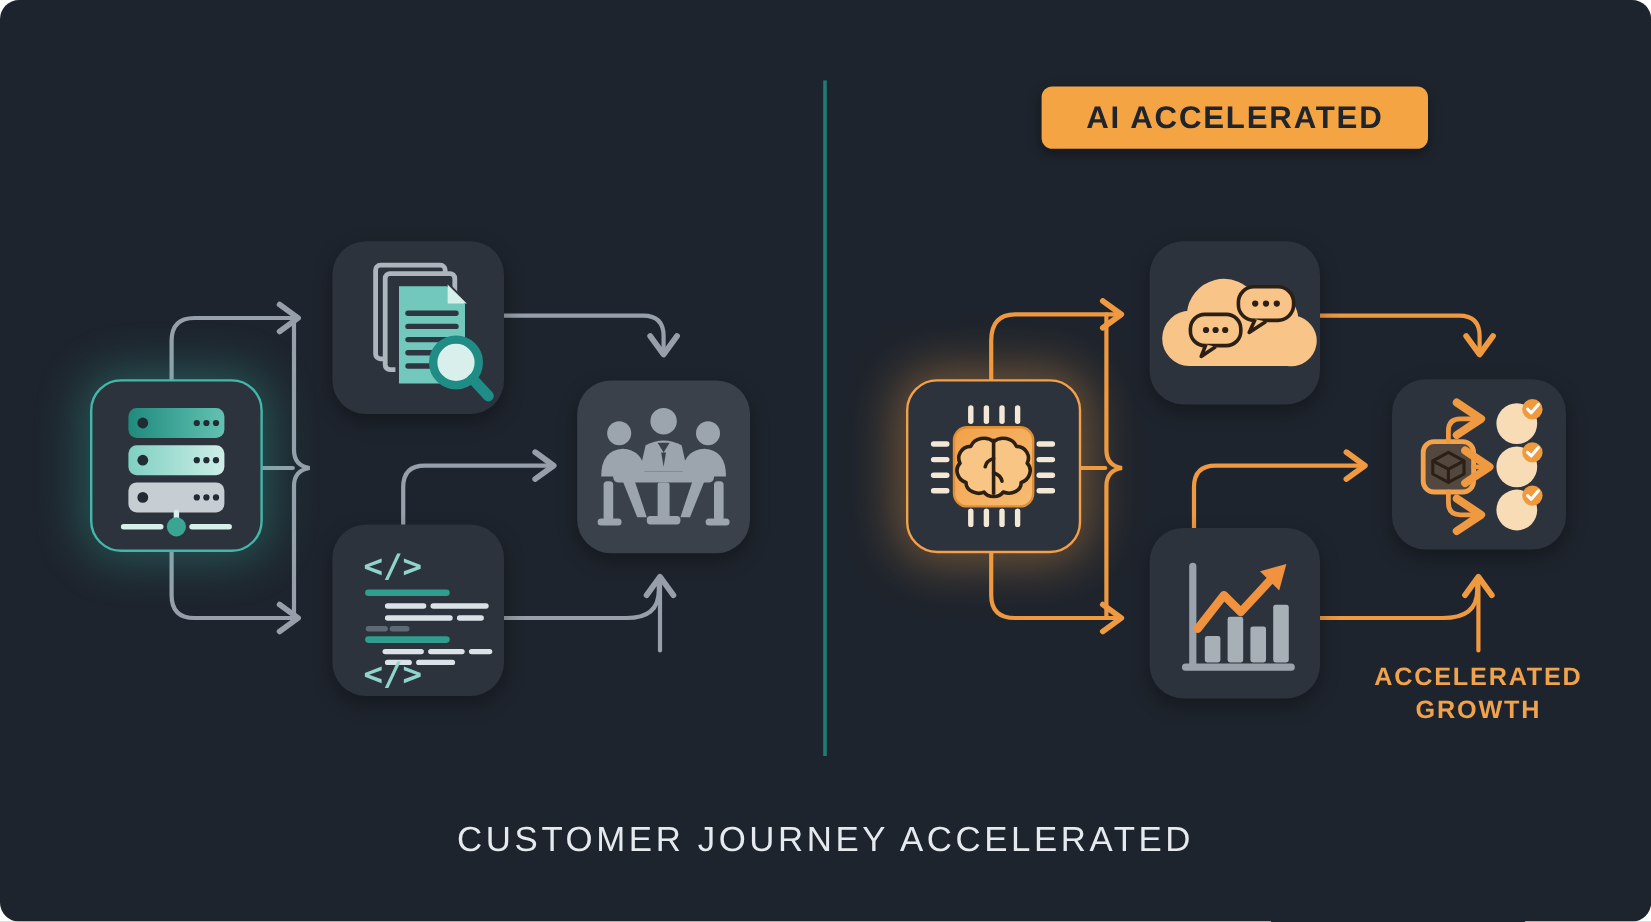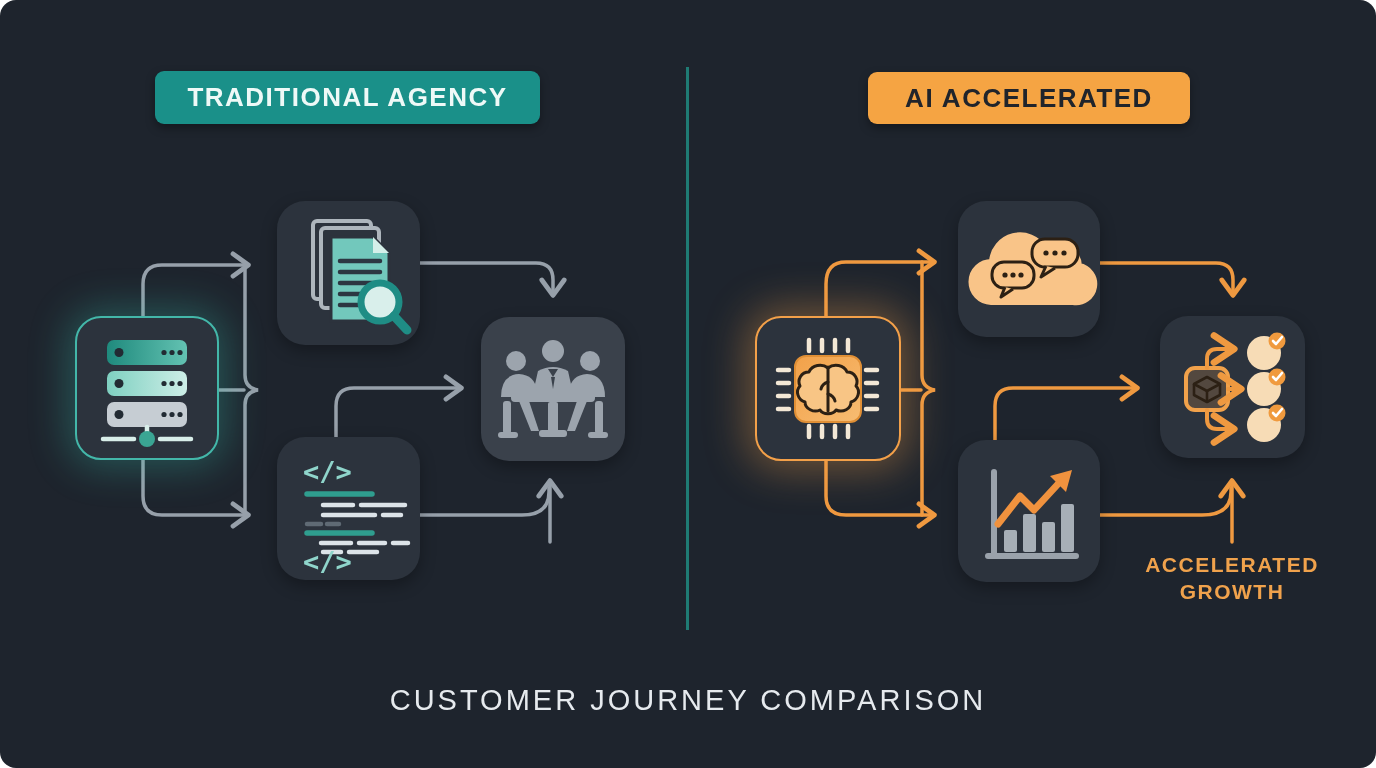--- a/index.html
+++ b/index.html
@@ -41,7 +41,6 @@
 
 <div class="canvas">
 
-  <div class="banner banner-teal">TRADITIONAL AGENCY</div>
   <div class="banner banner-orange">AI ACCELERATED</div>
 
   <div class="divider"></div>

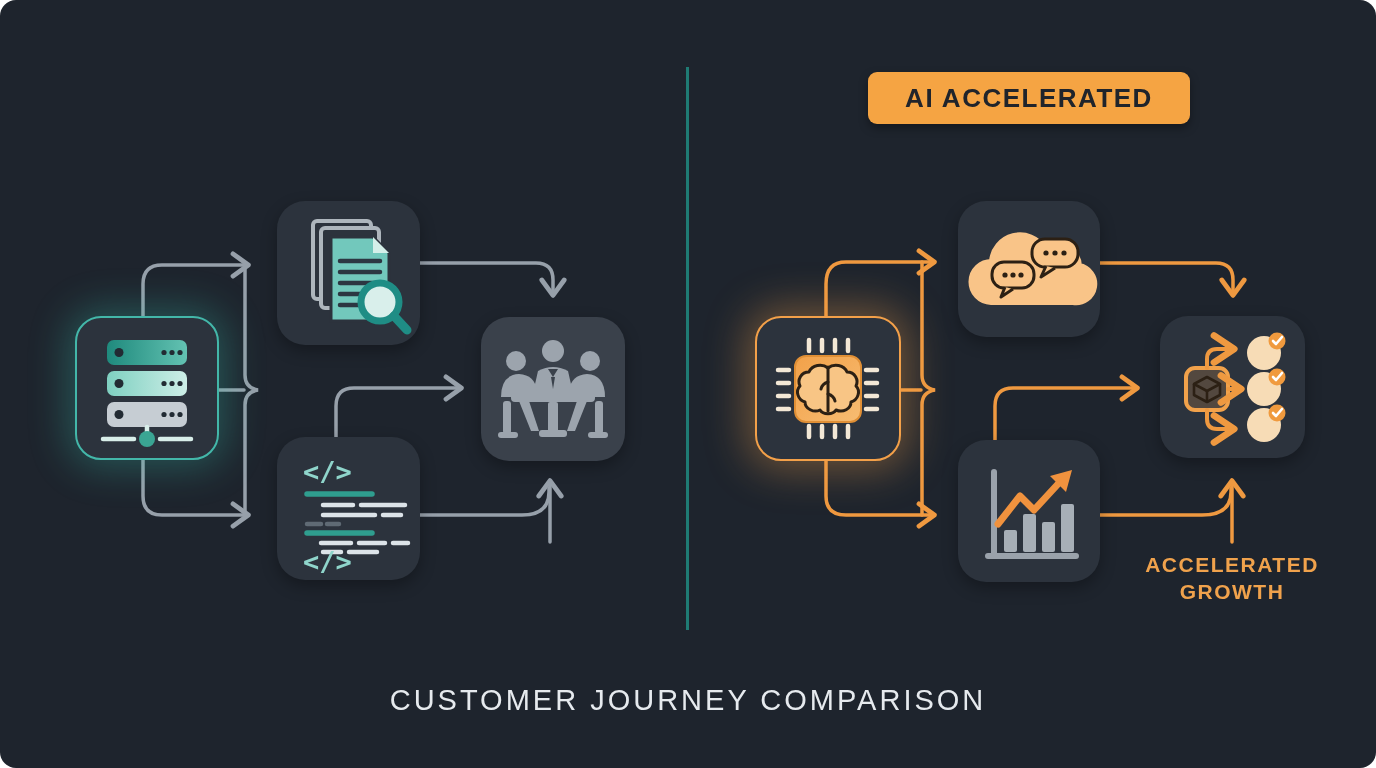--- a/index.html
+++ b/index.html
@@ -290,7 +290,7 @@
     <div>GROWTH</div>
   </div>
 
-  <div class="footer-title">CUSTOMER JOURNEY COMPARISON</div>
+  <div class="footer-title">CUSTOMER JOURNEY ACCELERATED</div>
 
 </div>
 

